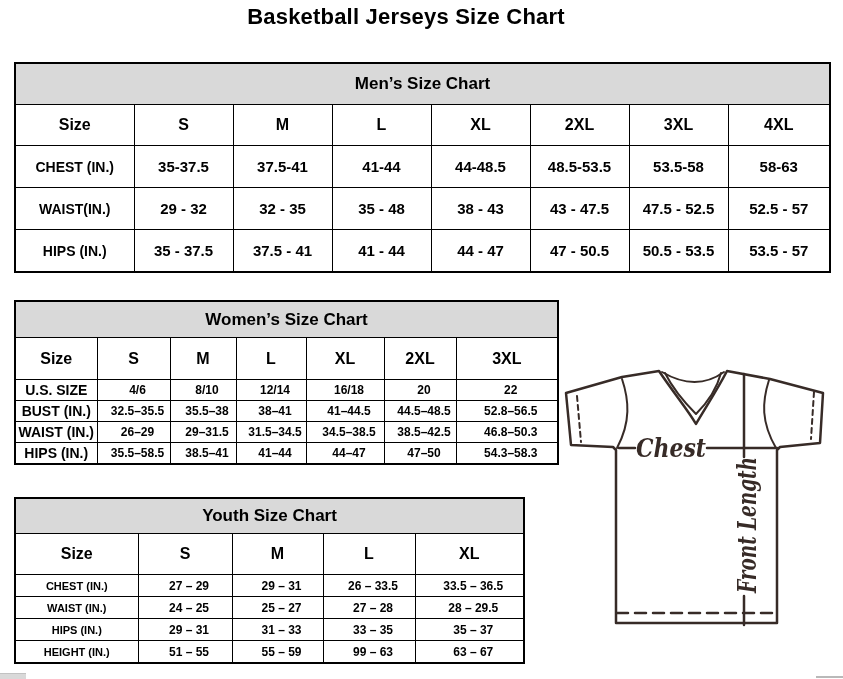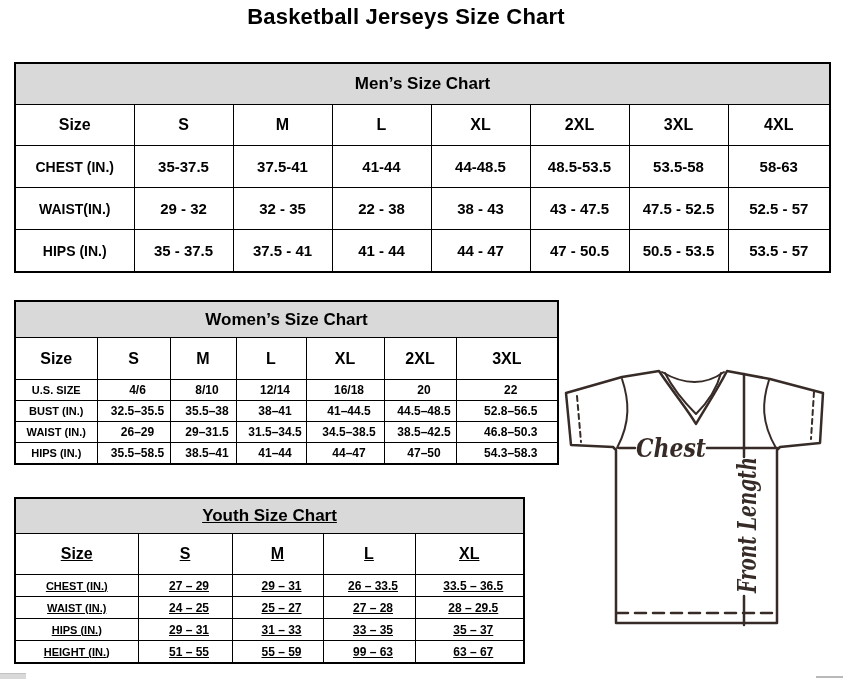--- a/index.html
+++ b/index.html
@@ -104,7 +104,7 @@
             <th>WAIST(IN.)</th>
             <td>29 - 32</td>
             <td>32 - 35</td>
-            <td>22 - 38</td>
+            <td>35 - 48</td>
             <td>38 - 43</td>
             <td>43 - 47.5</td>
             <td>47.5 - 52.5</td>

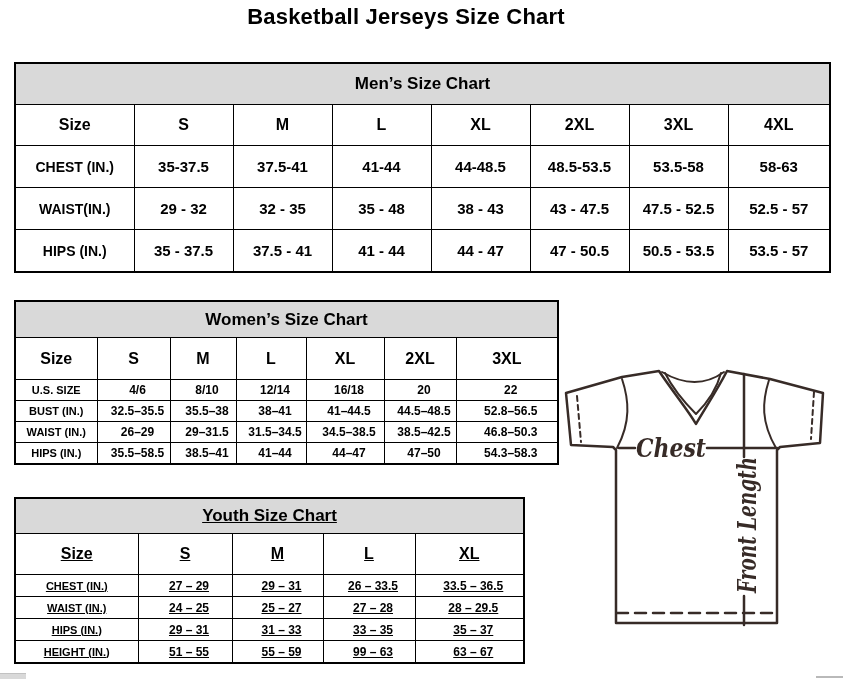--- a/index.html
+++ b/index.html
@@ -34,7 +34,7 @@
   .tbl-women tr.band td  { height:35px; }
   .tbl-women tr.head th  { height:41px; font-size:16px; }
   .tbl-women tr.data td  { height:20px; font-size:12px;padding-left:8px; }
-  .tbl-women tr.data th  { height:20px; font-size:11px; }
+  .tbl-women tr.data th  { height:20px; font-size:14px; }
 
   .tbl-youth tr.band td  { height:34px; }
   .tbl-youth tr.head th  { height:40px; font-size:16px; }

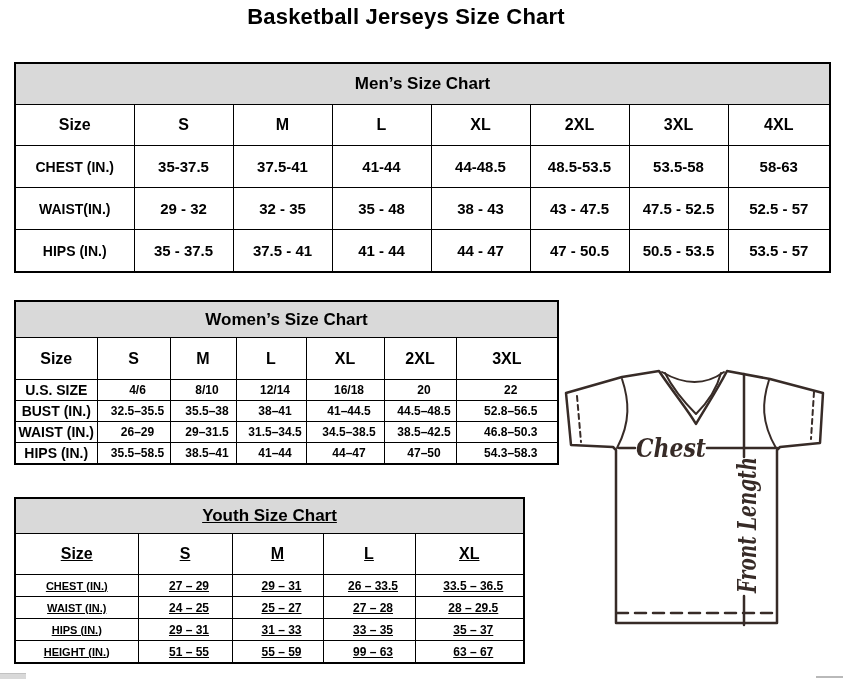--- a/index.html
+++ b/index.html
@@ -14,7 +14,7 @@
   .tbl { position:absolute;border-radius:13px; }
   .tbl-men   { left:14px; top:62px;  width:815px; }
   .tbl-women { left:14px; top:300px; width:543px; }
-  .tbl-youth { left:14px; top:497px; width:509px;text-decoration:underline; }
+  .tbl-youth { left:14px; top:497px; width:509px; }
 
   table.size-table {
     width:100%; border-collapse:collapse; table-layout:fixed;

